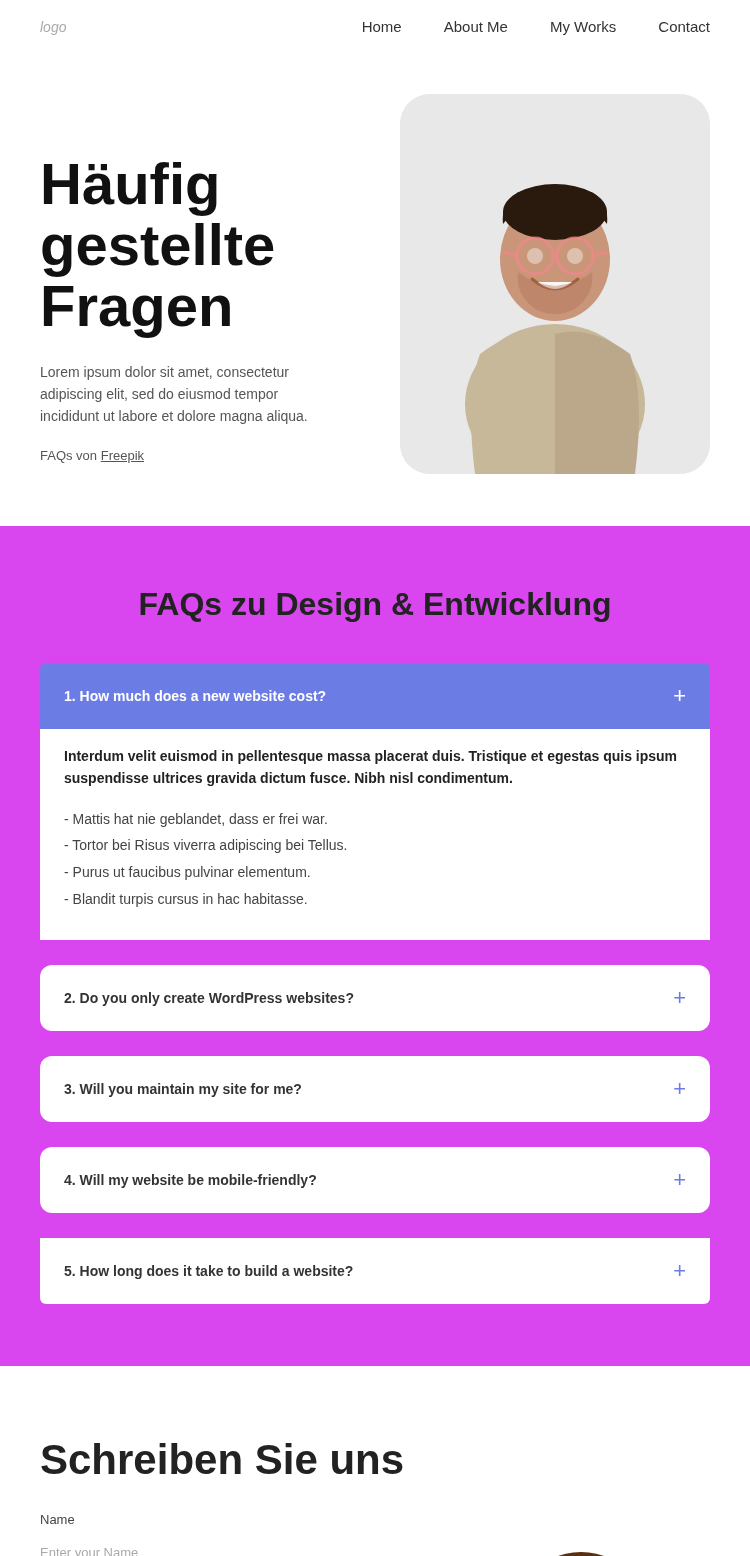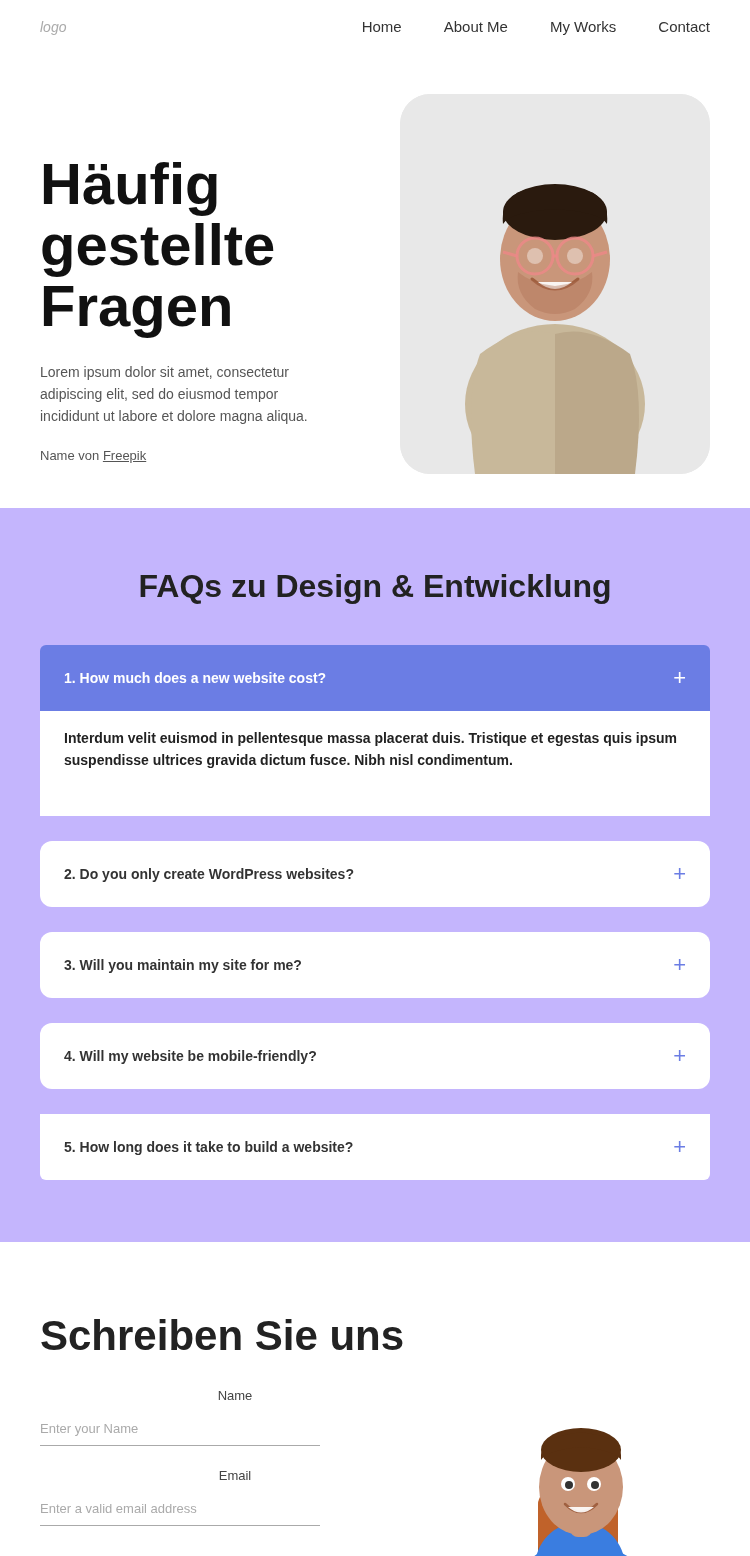--- a/index.html
+++ b/index.html
@@ -33,7 +33,7 @@
     .hero {
       display: flex;
       align-items: flex-start;
-      padding: 40px 40px 34px 40px;
+      padding: 40px 40px 52px 40px;
       background: #fff;
       position: relative;
       min-height: 400px;

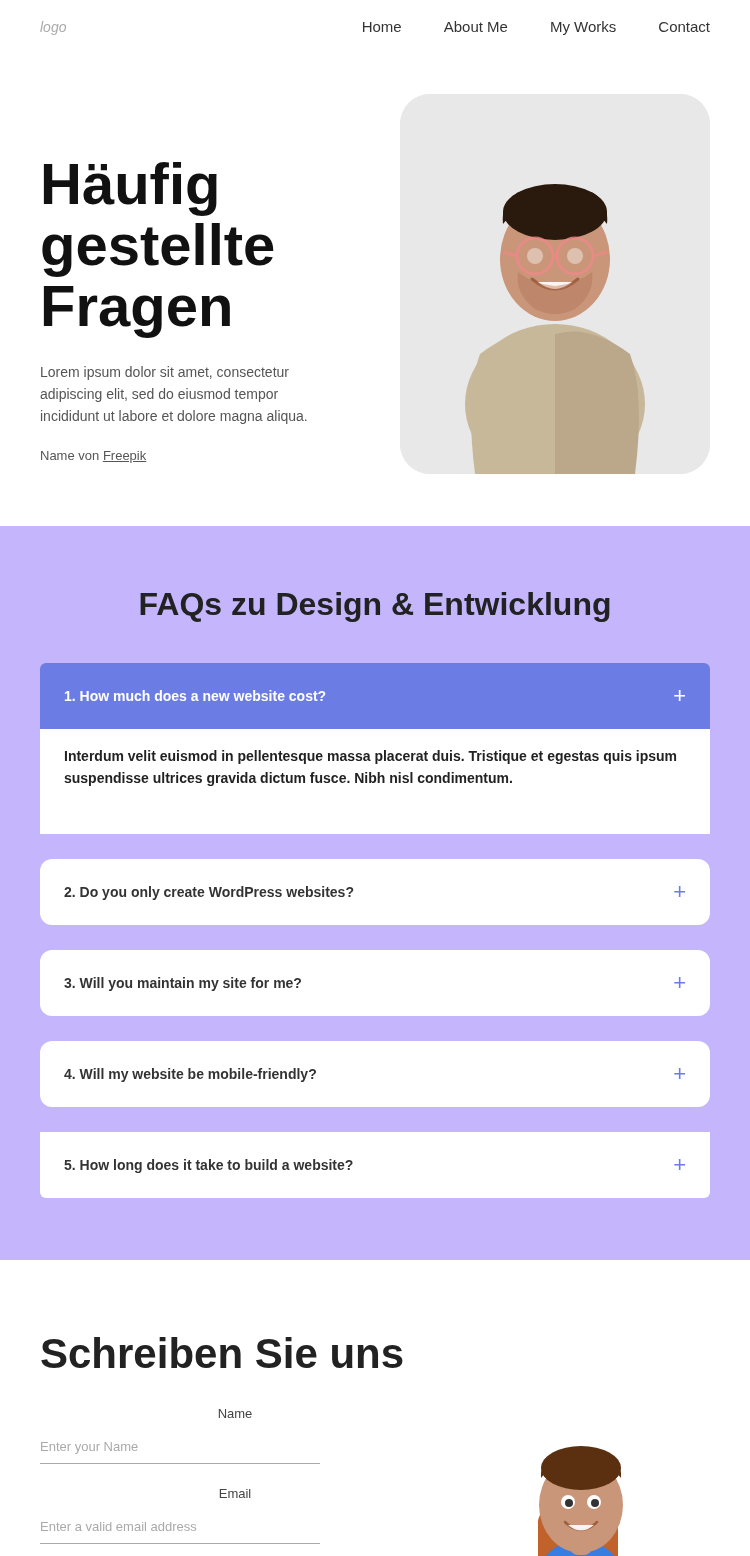--- a/index.html
+++ b/index.html
@@ -225,7 +225,7 @@
     <h1 class="hero-title">Häufig gestellte Fragen</h1>
     <p class="hero-desc">Lorem ipsum dolor sit amet, consectetur adipiscing elit, sed do eiusmod tempor incididunt ut labore et dolore magna aliqua.</p>
     <p class="hero-credit">
-      <span>Name von </span><a href="#">Freepik</a>
+      <span>FAQs von </span><a href="#">Freepik</a>
     </p>
   </div>
   <div class="hero-image-wrap">

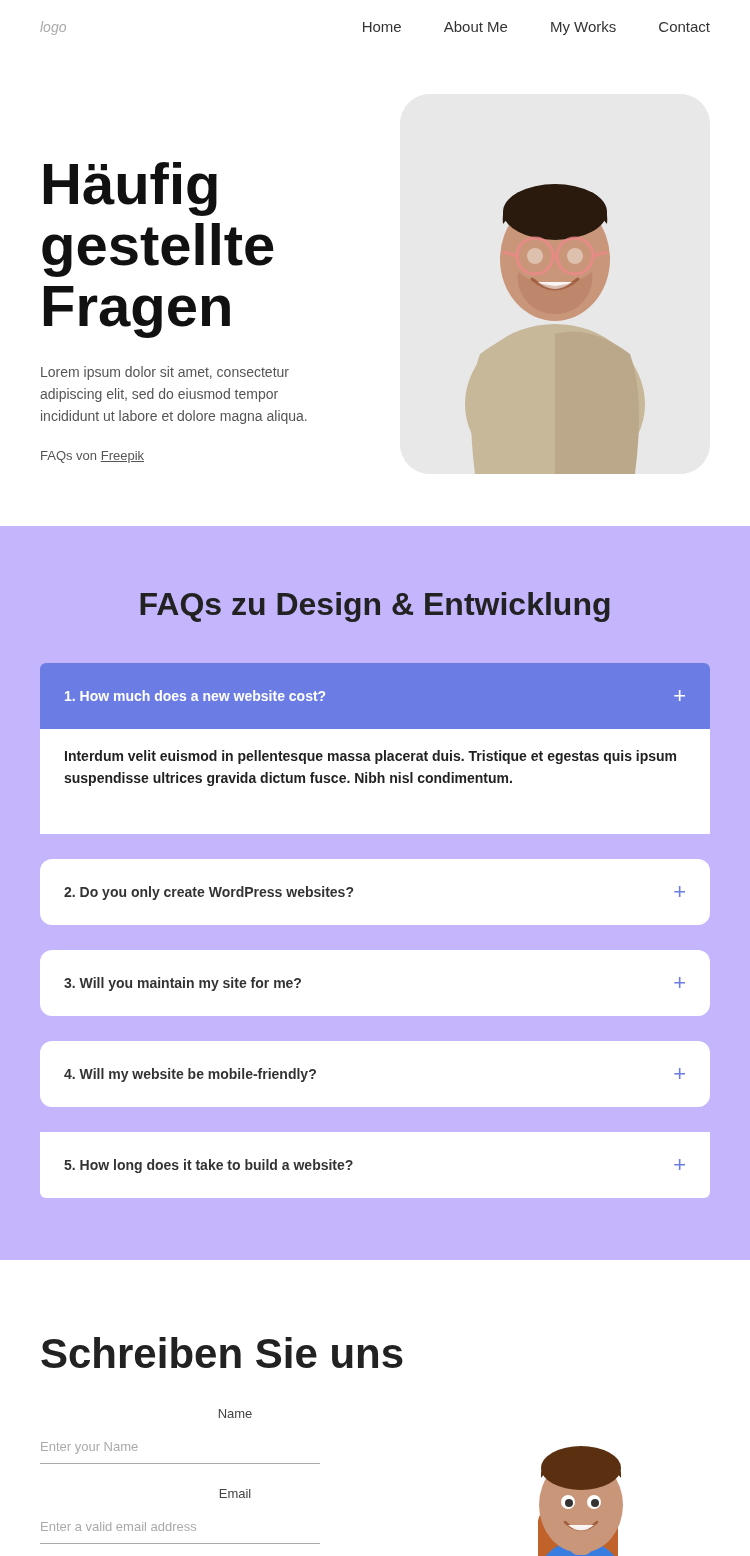--- a/index.html
+++ b/index.html
@@ -76,7 +76,7 @@
 
     
     .faq-section {
-      background: #c4b5fd;
+      background: #d946ef;
       padding: 60px 40px;
     }
     .faq-title {

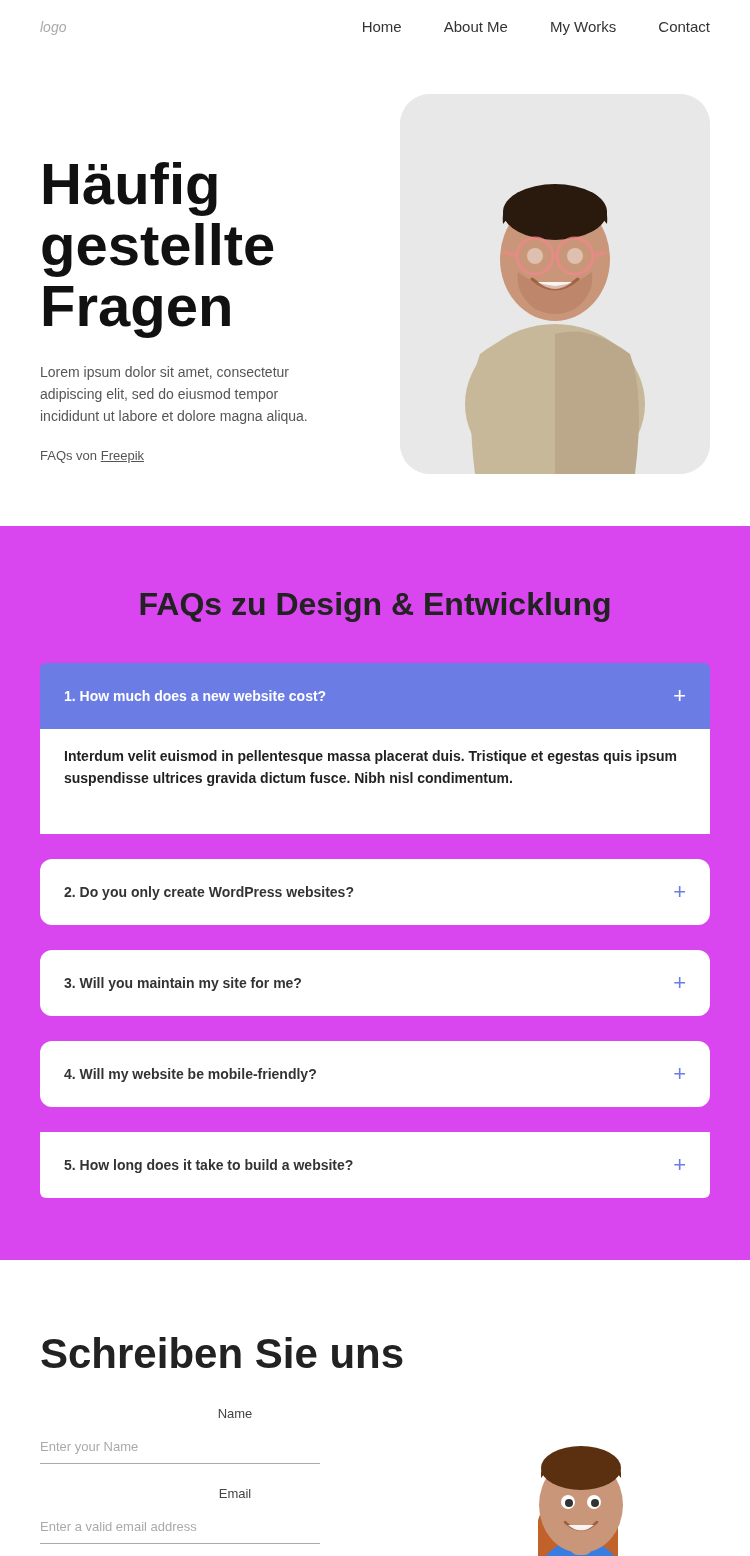--- a/index.html
+++ b/index.html
@@ -279,6 +279,12 @@
       </div>
       <div class="faq-answer">
         <p class="faq-answer-bold">Interdum velit euismod in pellentesque massa placerat duis. Tristique et egestas quis ipsum suspendisse ultrices gravida dictum fusce. Nibh nisl condimentum.</p>
+        <ul class="faq-answer-list">
+          <li>Mattis hat nie geblandet, dass er frei war.</li>
+          <li>Tortor bei Risus viverra adipiscing bei Tellus.</li>
+          <li>Purus ut faucibus pulvinar elementum.</li>
+          <li>Blandit turpis cursus in hac habitasse.</li>
+        </ul>
       </div>
     </div>
 

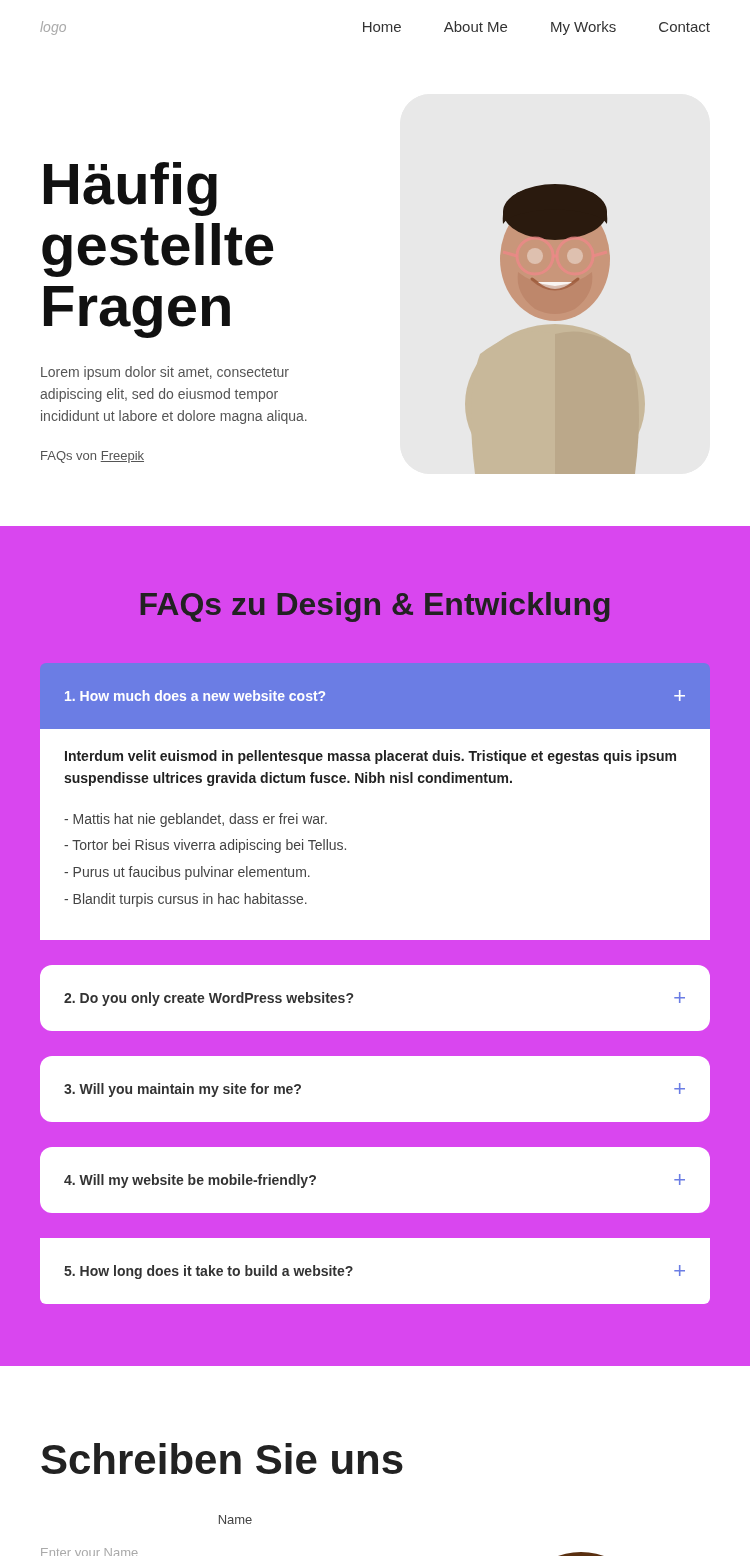--- a/index.html
+++ b/index.html
@@ -182,7 +182,6 @@
       color: #444;
       display: block;
       margin-bottom: 8px;
-      text-align: center;
     }
     .form-input {
       width: 280px;

